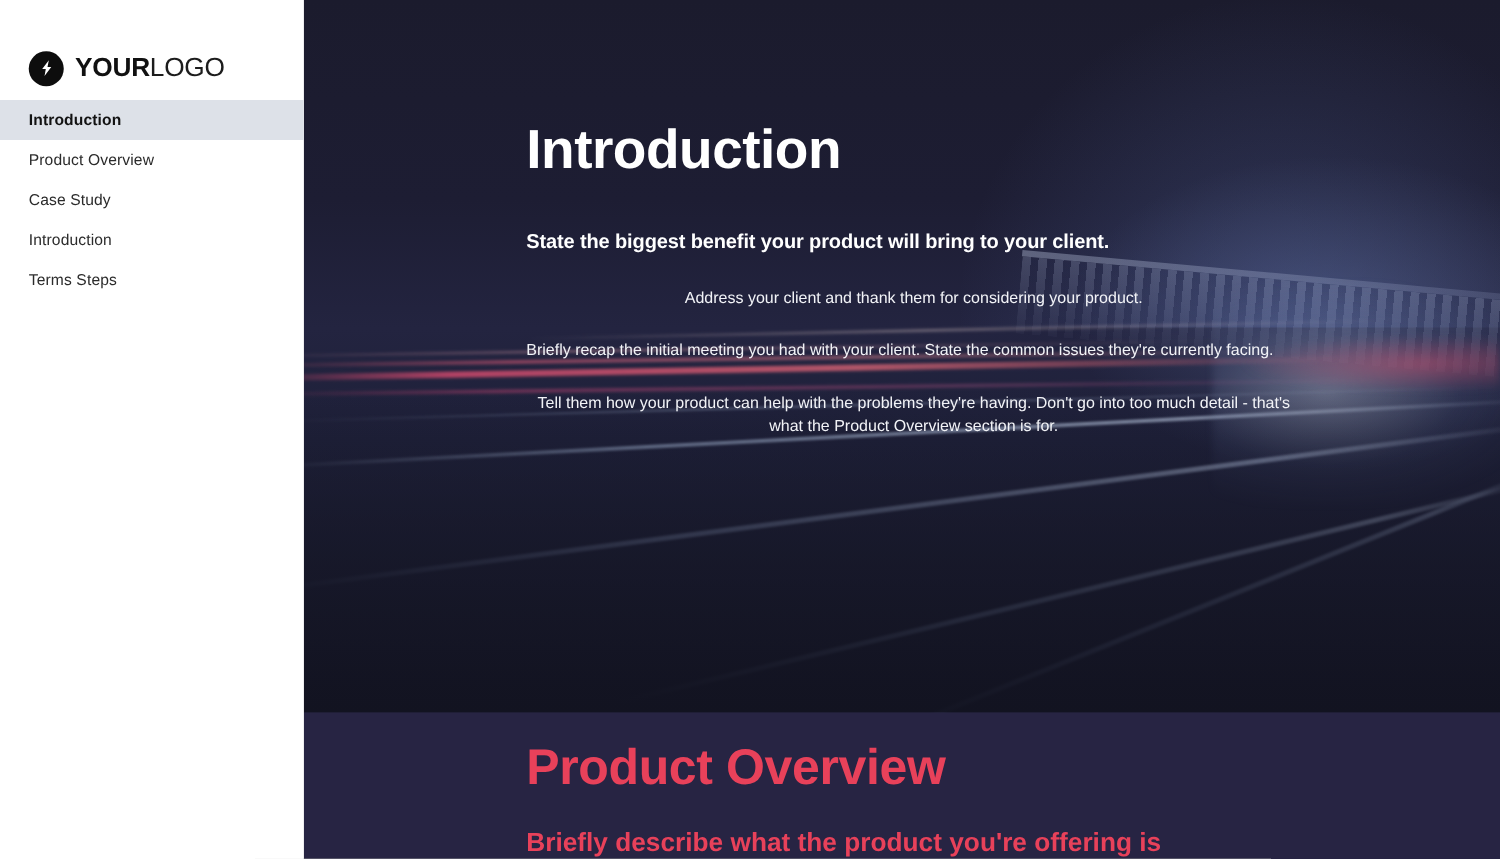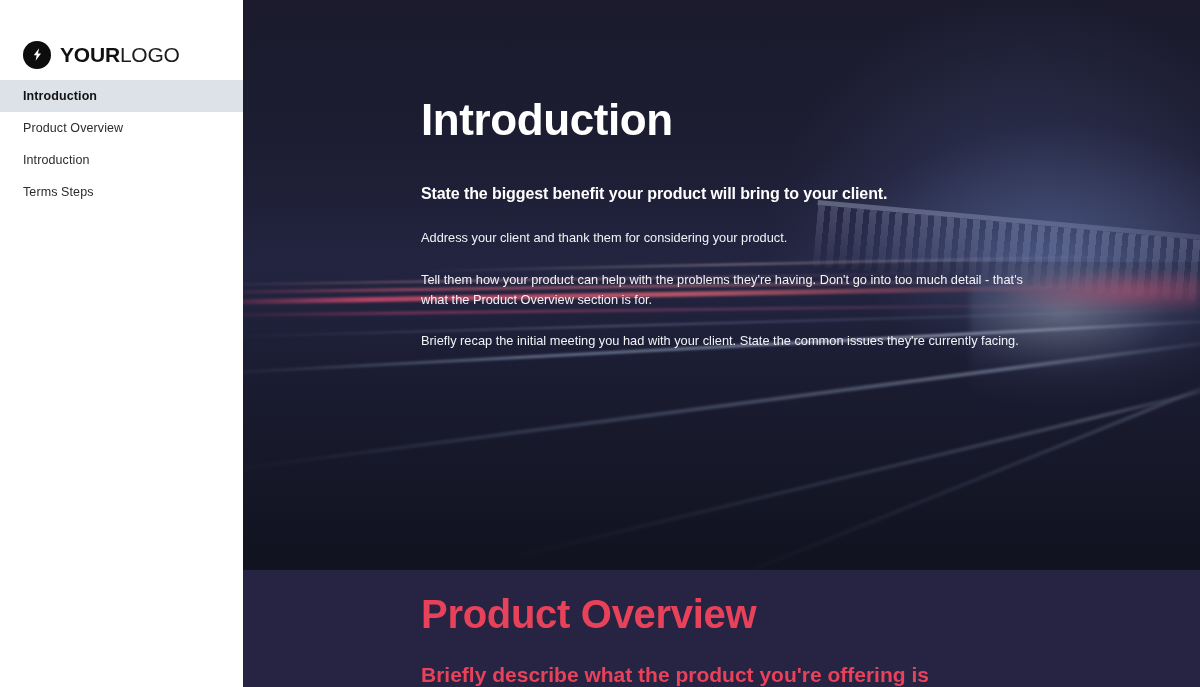--- a/index.html
+++ b/index.html
@@ -181,6 +181,9 @@
         <span>Product Overview</span>
       </div>
       <div class="nav-item">
+        <span>Case Study</span>
+      </div>
+      <div class="nav-item">
         <span>Introduction</span>
       </div>
       <div class="nav-item">

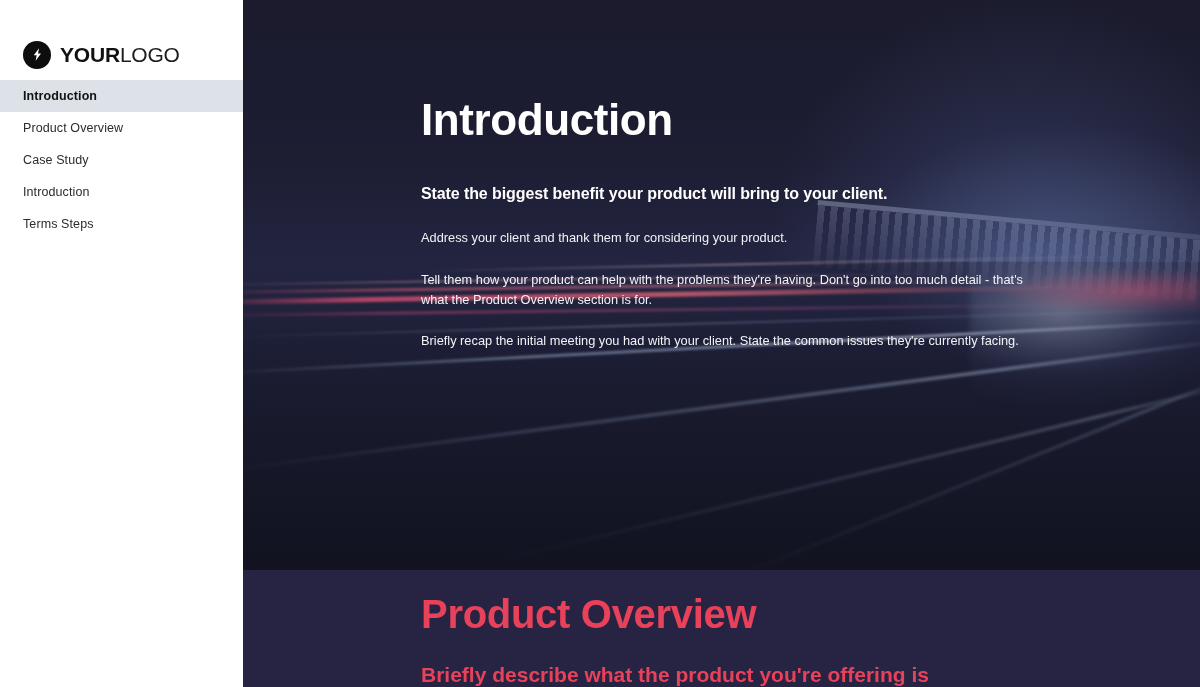--- a/index.html
+++ b/index.html
@@ -138,7 +138,7 @@
   }
   .hero-p {
     font-size:12.8px; color:#f2f3f7; line-height:1.55;
-    margin-top:22px; font-weight:500;
+    margin-top:22px; font-weight:500;text-align:center;
   }
   .hero-p.justify { text-align:justify; }
 

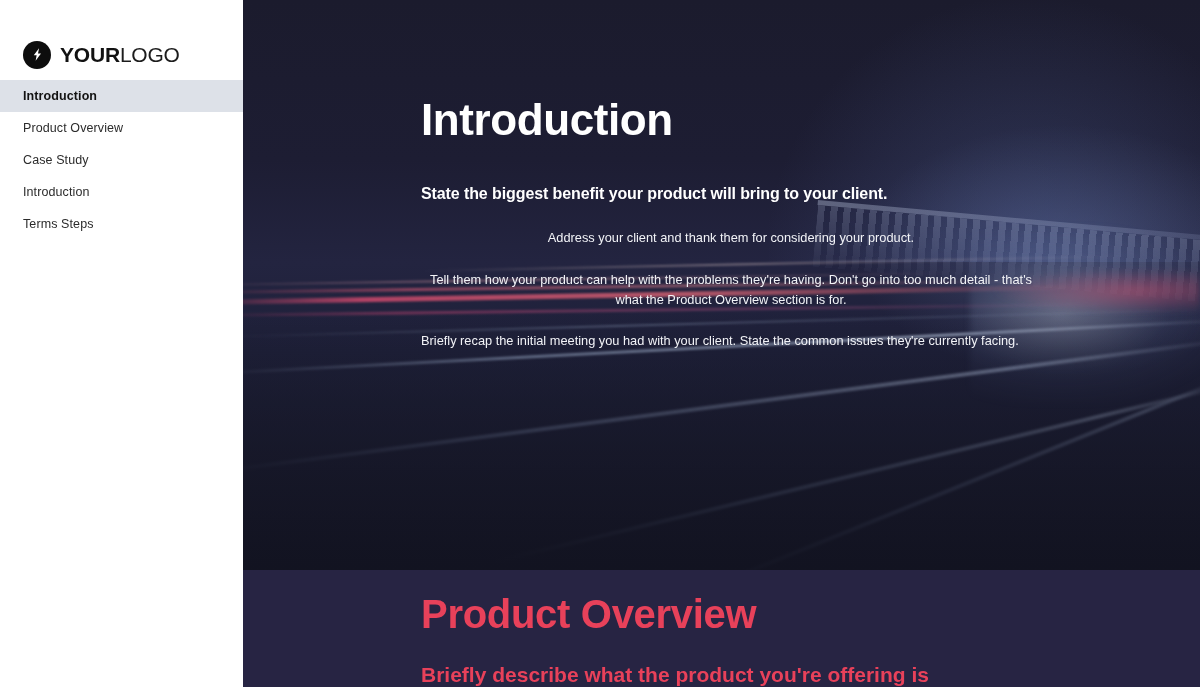--- a/index.html
+++ b/index.html
@@ -220,8 +220,8 @@
         <h1 class="hero-title">Introduction</h1>
         <h2 class="hero-sub">State the biggest benefit your product will bring to your client.</h2>
         <p class="hero-p">Address your client and thank them for considering your product.</p>
+        <p class="hero-p justify">Briefly recap the initial meeting you had with your client. State the common issues they're currently facing.</p>
         <p class="hero-p">Tell them how your product can help with the problems they're having. Don't go into too much detail - that's what the Product Overview section is for.</p>
-        <p class="hero-p justify">Briefly recap the initial meeting you had with your client. State the common issues they're currently facing.</p>
       </div>
     </section>
 

